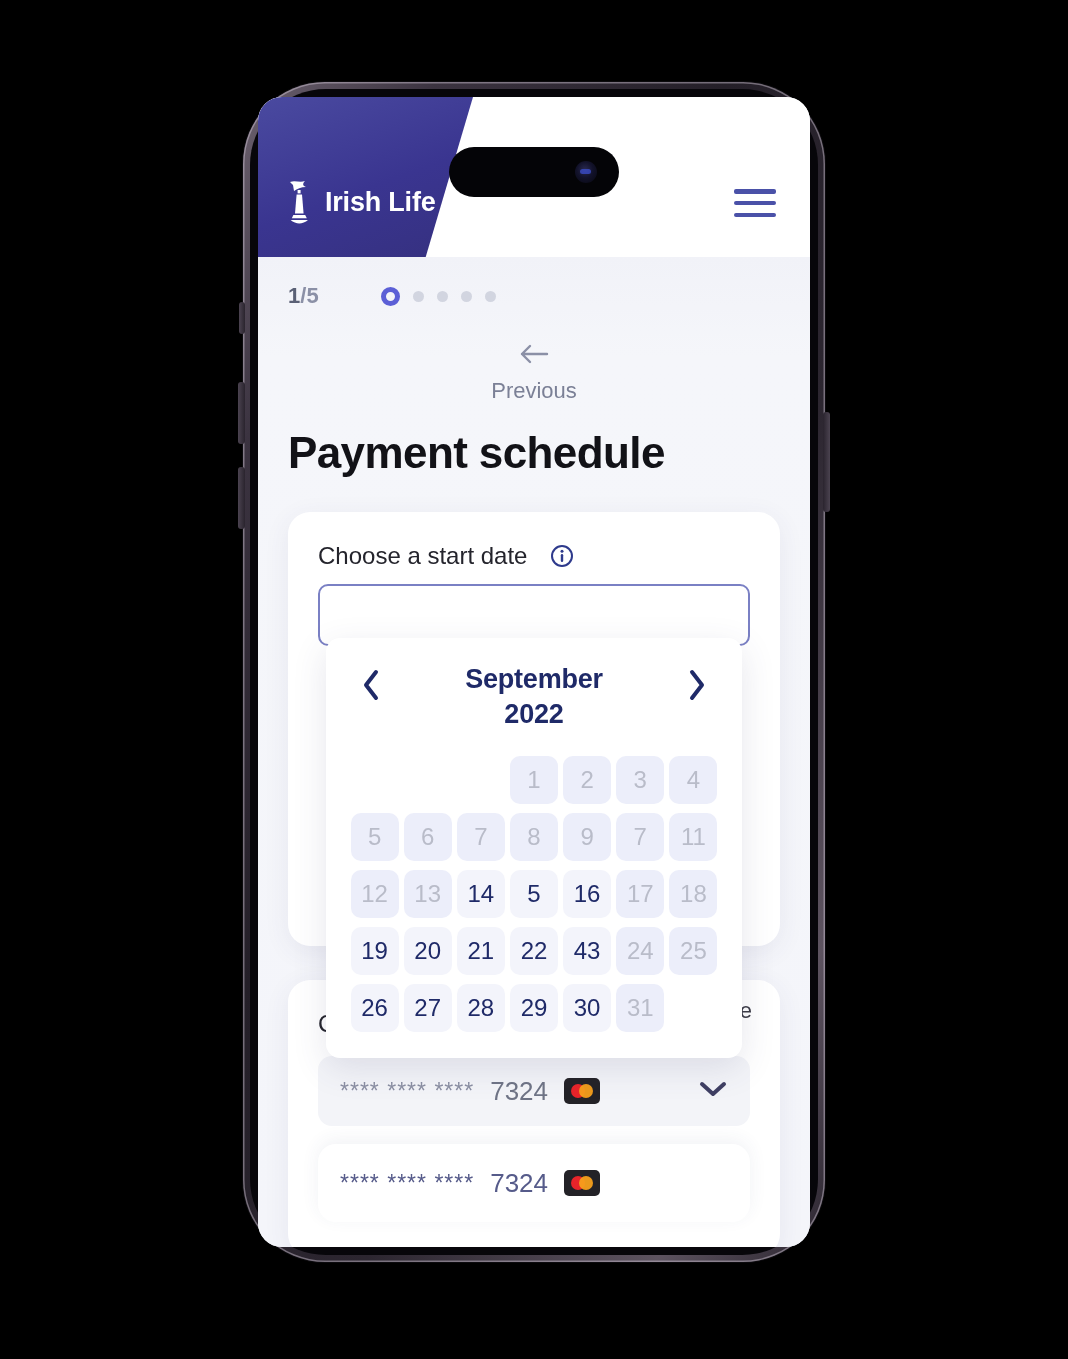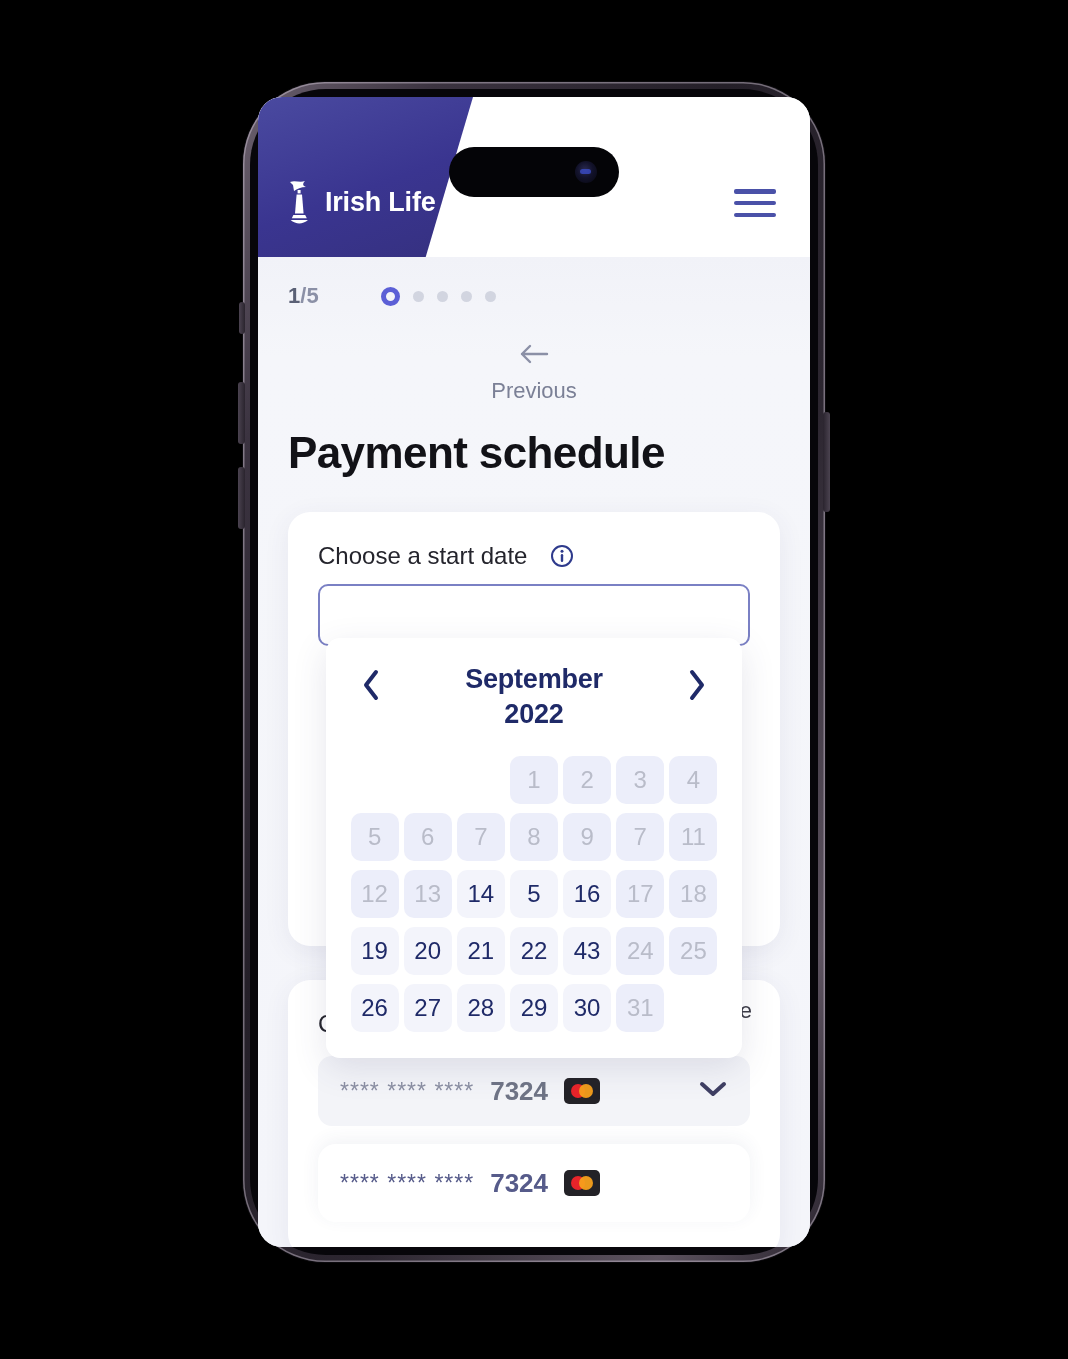--- a/index.html
+++ b/index.html
@@ -181,7 +181,7 @@
     padding:0 22px; cursor:pointer;
   }
   .masked{ font-size:23px; color:#8b8fa3; letter-spacing:1px; }
-  .digits{ font-size:26px; color:#6f7486;font-weight:bold; }
+  .digits{ font-size:26px; color:#6f7486; }
   .mc{
     width:36px;height:26px;border-radius:5px;background:#232227;
     display:flex;align-items:center;justify-content:center;

